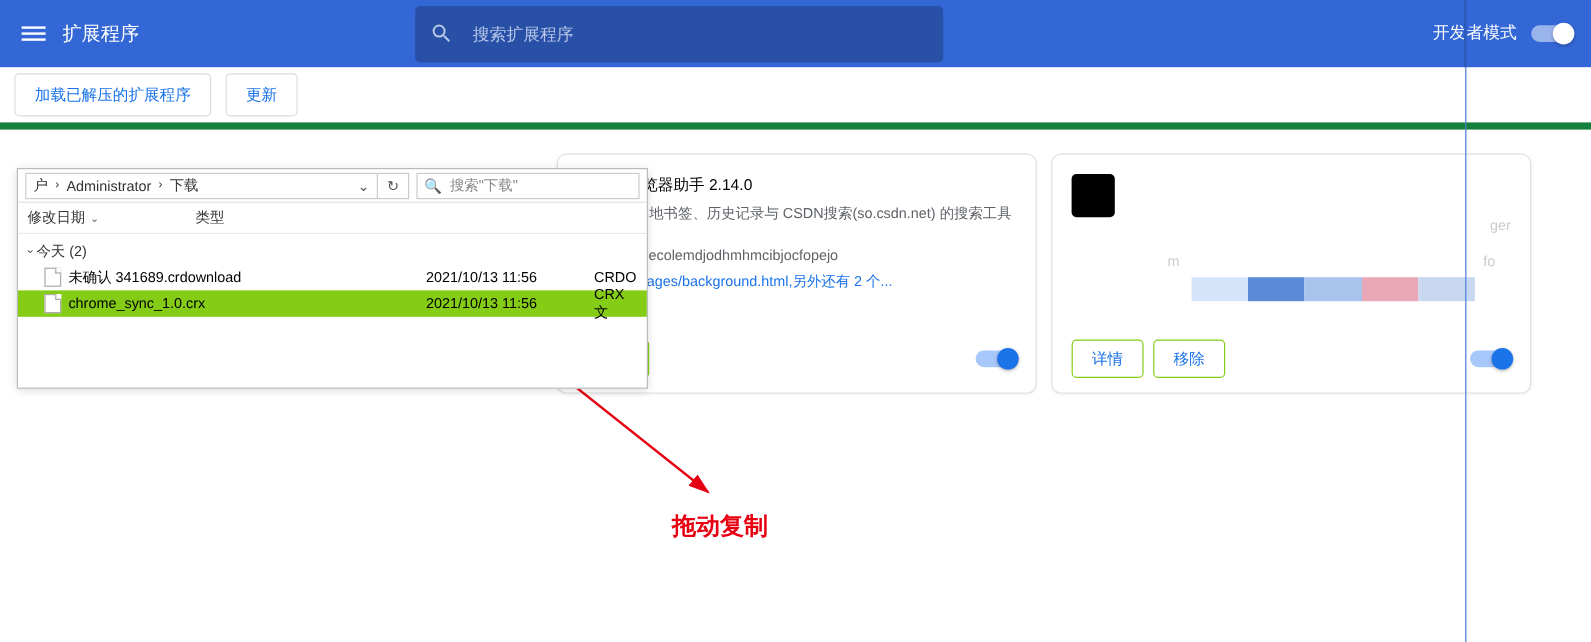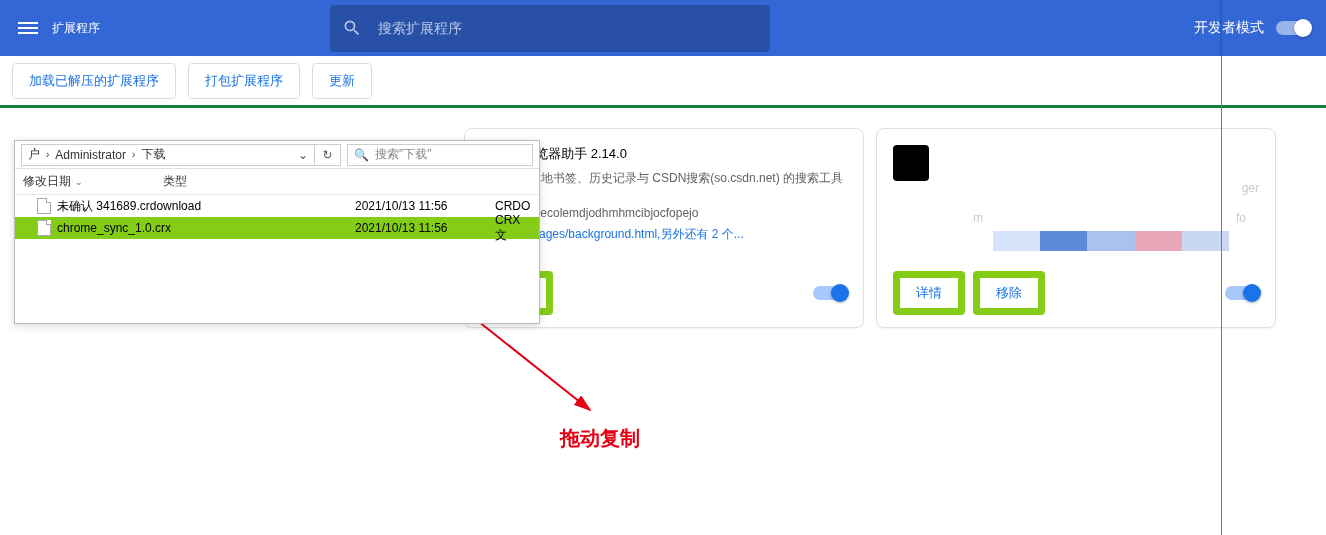--- a/index.html
+++ b/index.html
@@ -9,7 +9,7 @@
 .header { height: 56px; background: #3367d6; display: flex; align-items: center; padding: 0 16px; color: #fff; }
 .hamburger { width: 24px; height: 24px; margin-right: 12px; display: flex; flex-direction: column; justify-content: space-around; padding: 4px 2px; cursor: pointer; }
 .hamburger span { height: 2px; background: #fff; }
-.header-title { font-size: 12px; }
+.header-title { font-size: 16px; }
 .search-box { margin-left: 230px; background: #2850a7; border-radius: 4px; height: 47px; width: 440px; display: flex; align-items: center; padding: 0 12px; }
 .search-box svg { width: 20px; height: 20px; fill: #b8c7e8; }
 .search-box input { background: transparent; border: none; outline: none; color: #fff; font-size: 14px; margin-left: 16px; flex: 1; }

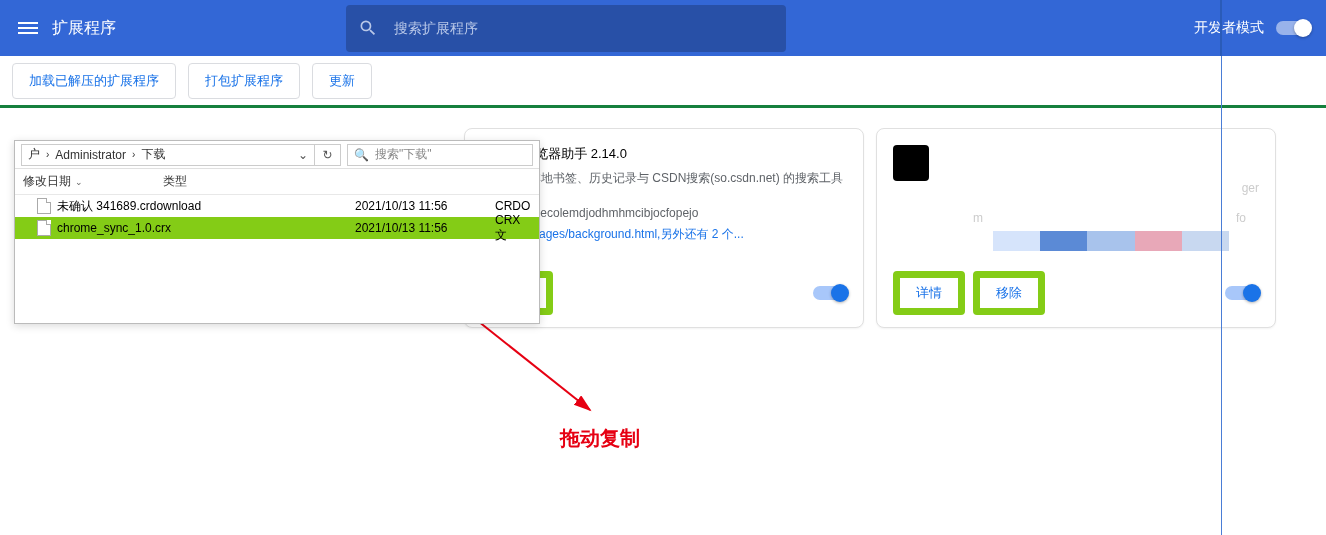--- a/index.html
+++ b/index.html
@@ -20,7 +20,7 @@
 .toggle::after { content: ''; position: absolute; width: 18px; height: 18px; background: #fff; border-radius: 50%; top: -2px; right: -2px; box-shadow: 0 1px 3px rgba(0,0,0,0.3); }
 
 
-.toolbar { height: 52px; border-bottom: 3px solid #15803d; display: flex; align-items: center; padding: 0 12px; gap: 12px; }
+.toolbar { height: 52px; border-bottom: 6px solid #15803d; display: flex; align-items: center; padding: 0 12px; gap: 12px; }
 .toolbar button { background: #fff; border: 1px solid #dadce0; color: #1a73e8; font-size: 13px; padding: 8px 16px; border-radius: 4px; cursor: pointer; }
 
 

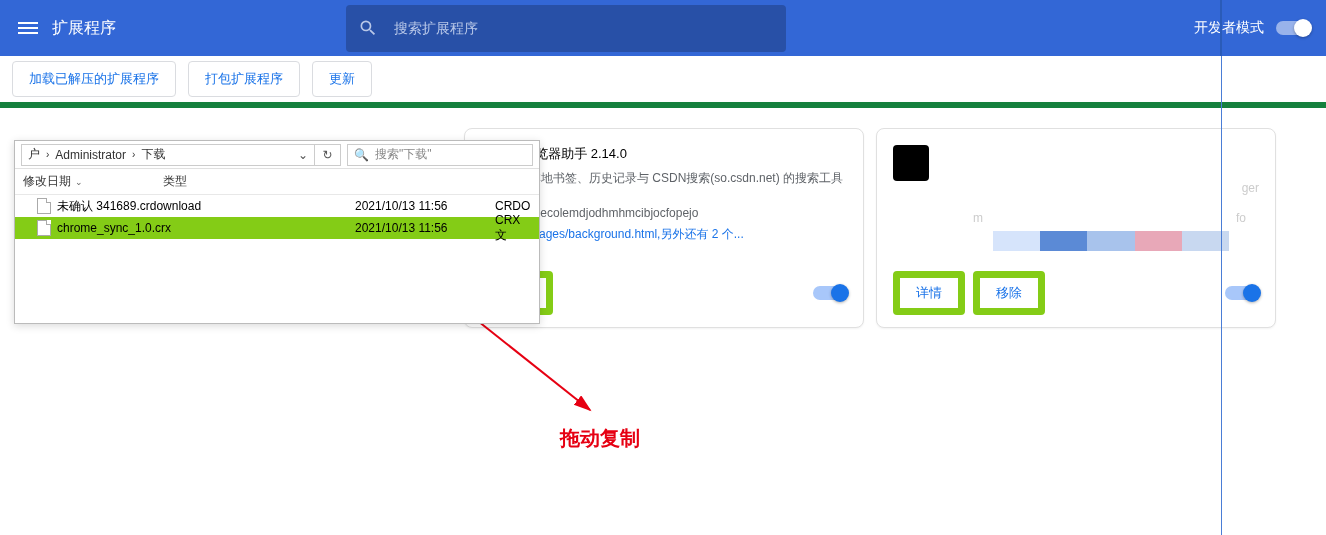--- a/index.html
+++ b/index.html
@@ -97,7 +97,6 @@
 
 <div class="toolbar">
   <button>加载已解压的扩展程序</button>
-  <button>打包扩展程序</button>
   <button>更新</button>
 </div>
 

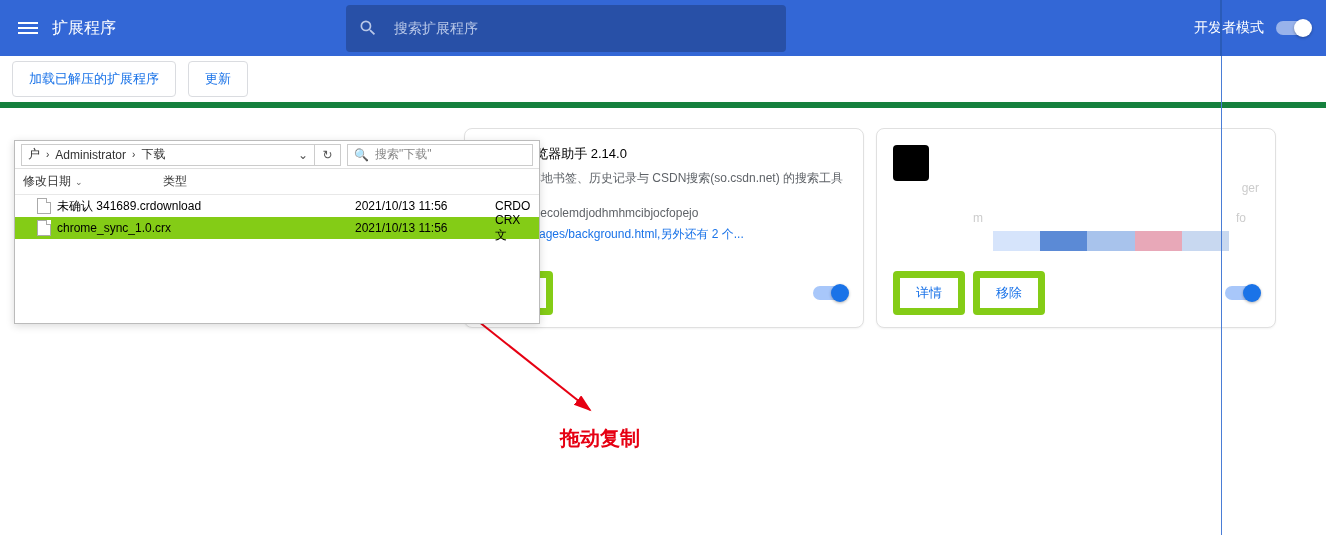--- a/index.html
+++ b/index.html
@@ -166,6 +166,10 @@
     </div>
     <div class="col-type">类型</div>
   </div>
+  <div class="exp-group">
+    <span class="caret">›</span>
+    <span>今天 (2)</span>
+  </div>
   <div class="exp-row">
     <div class="file-icon"></div>
     <div class="row-name">未确认 341689.crdownload</div>

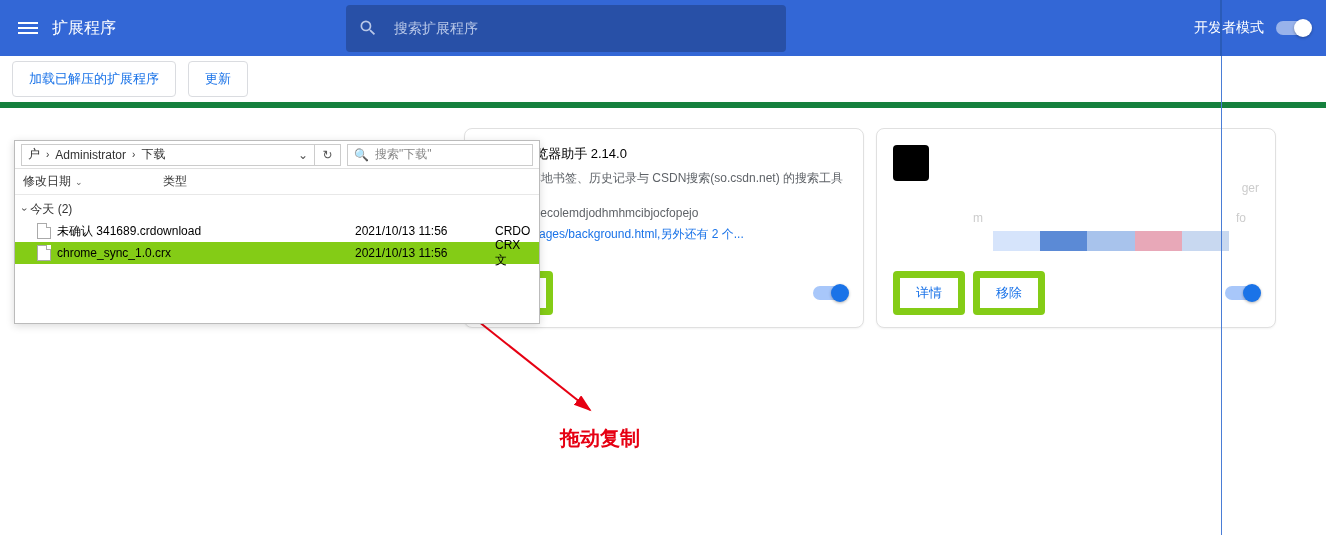--- a/index.html
+++ b/index.html
@@ -35,7 +35,7 @@
 .card-view { font-size: 12px; color: #5f6368; margin-top: 4px; }
 .card-view a { color: #1a73e8; text-decoration: none; }
 .card-footer { position: absolute; bottom: 12px; left: 16px; right: 16px; display: flex; align-items: center; gap: 8px; }
-.card-footer button { background: #fff; border: 7px solid #84cc16; color: #1a73e8; font-size: 13px; padding: 6px 16px; border-radius: 4px; cursor: pointer; }
+.card-footer button { background: #fff; border: 1px solid #84cc16; color: #1a73e8; font-size: 13px; padding: 6px 16px; border-radius: 4px; cursor: pointer; }
 .card-toggle { margin-left: auto; width: 34px; height: 14px; background: #a8c7fa; border-radius: 7px; position: relative; cursor: pointer; }
 .card-toggle::after { content: ''; position: absolute; width: 18px; height: 18px; background: #1a73e8; border-radius: 50%; top: -2px; right: -2px; box-shadow: 0 1px 3px rgba(0,0,0,0.3); }
 .blur-row { display: flex; margin-top: 24px; height: 20px; gap: 0; }

